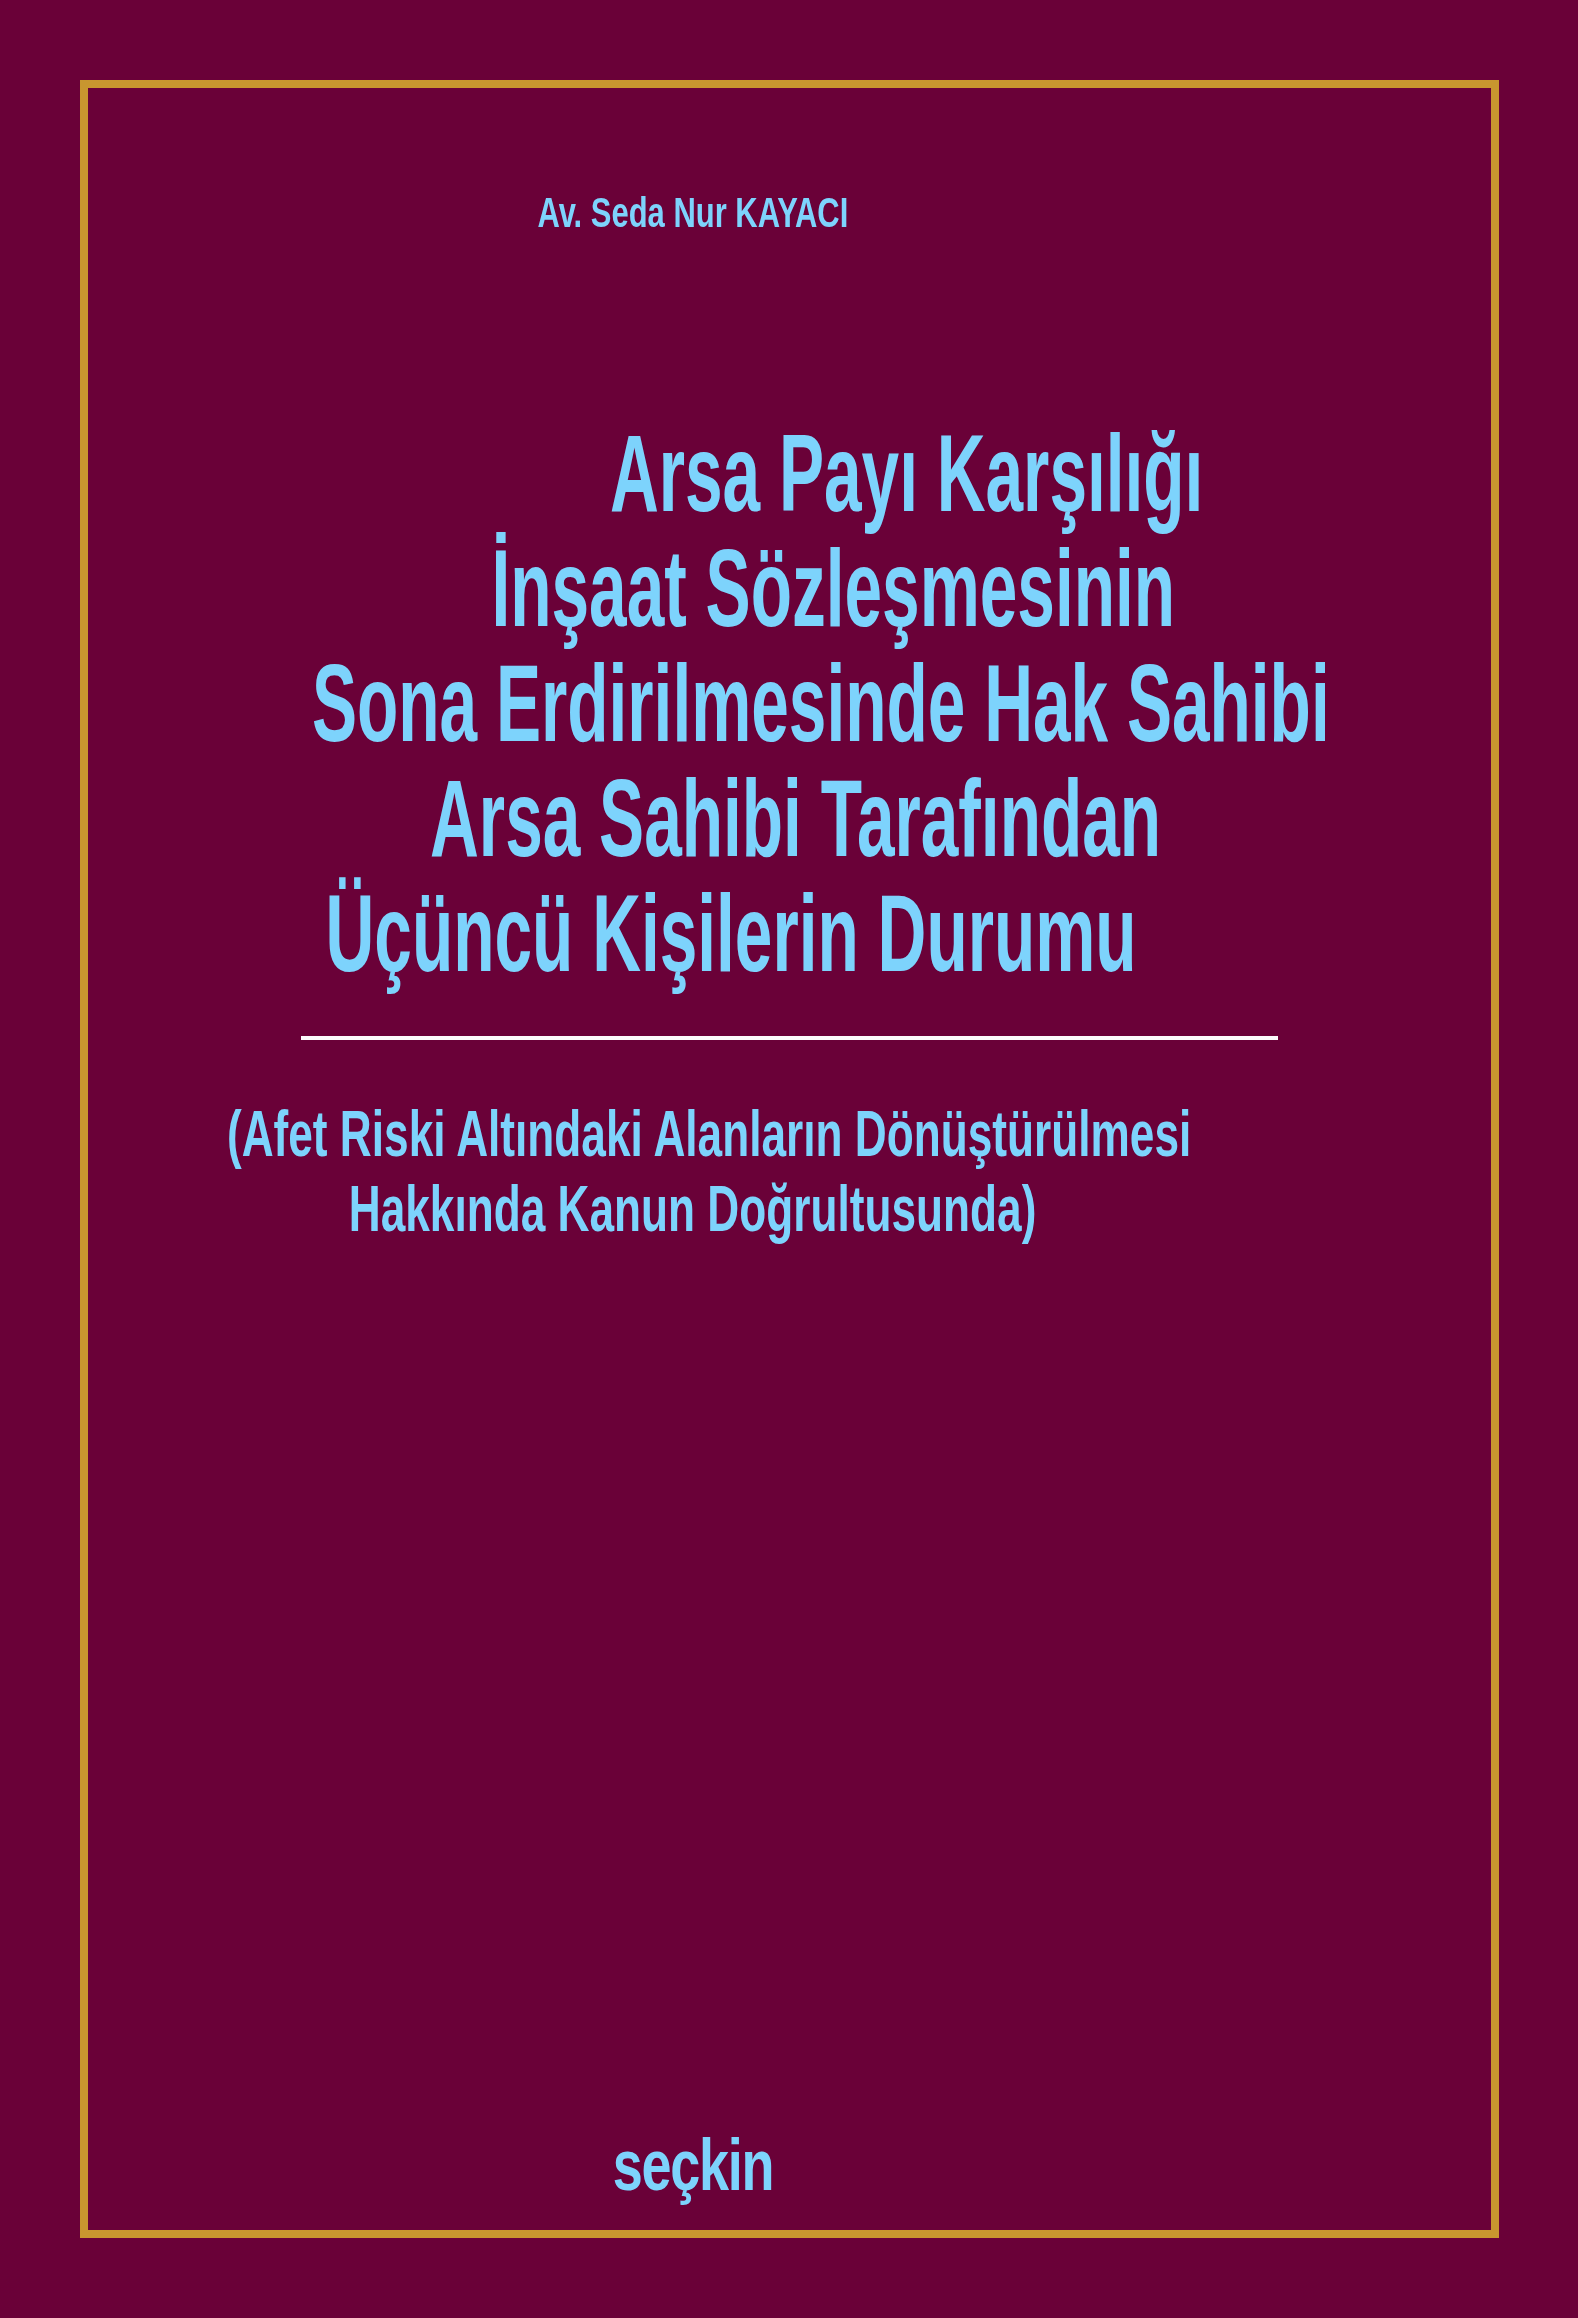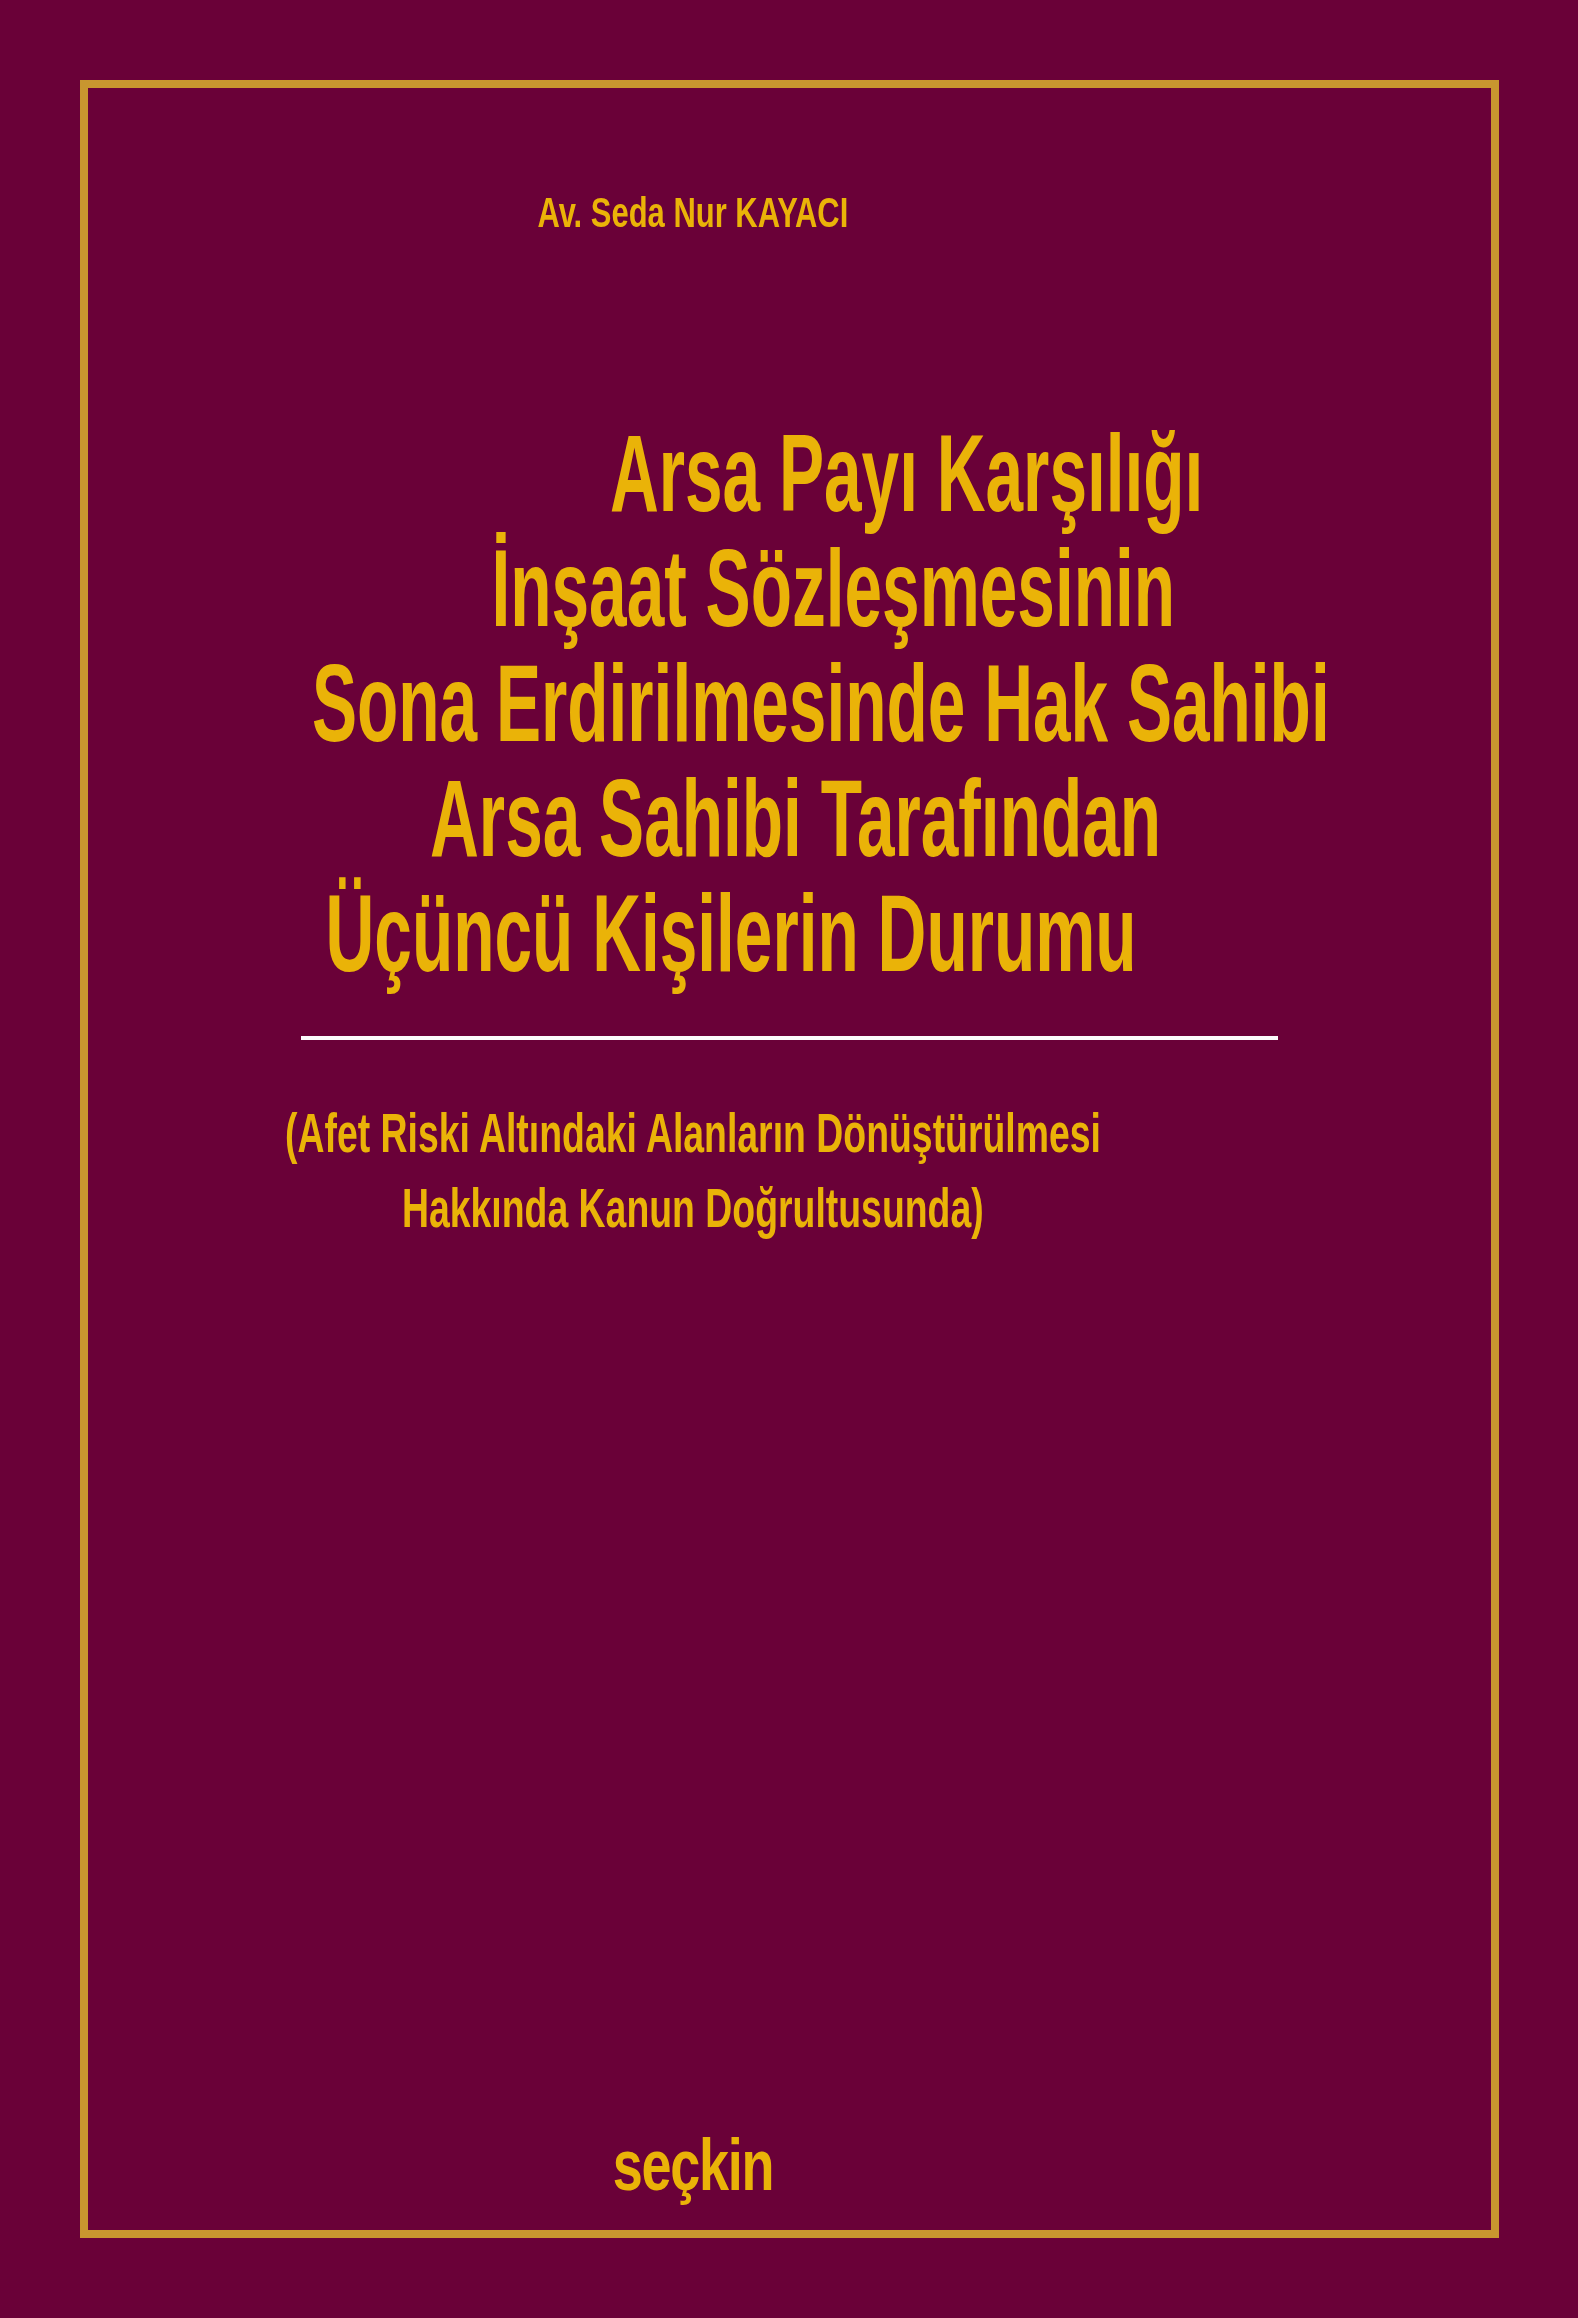--- a/index.html
+++ b/index.html
@@ -28,7 +28,7 @@
     left: 0;
     width: 1385px;
     text-align: center;
-    color: #eab308;
+    color: #7dd3fc;
     font-weight: bold;
   }
   .line {

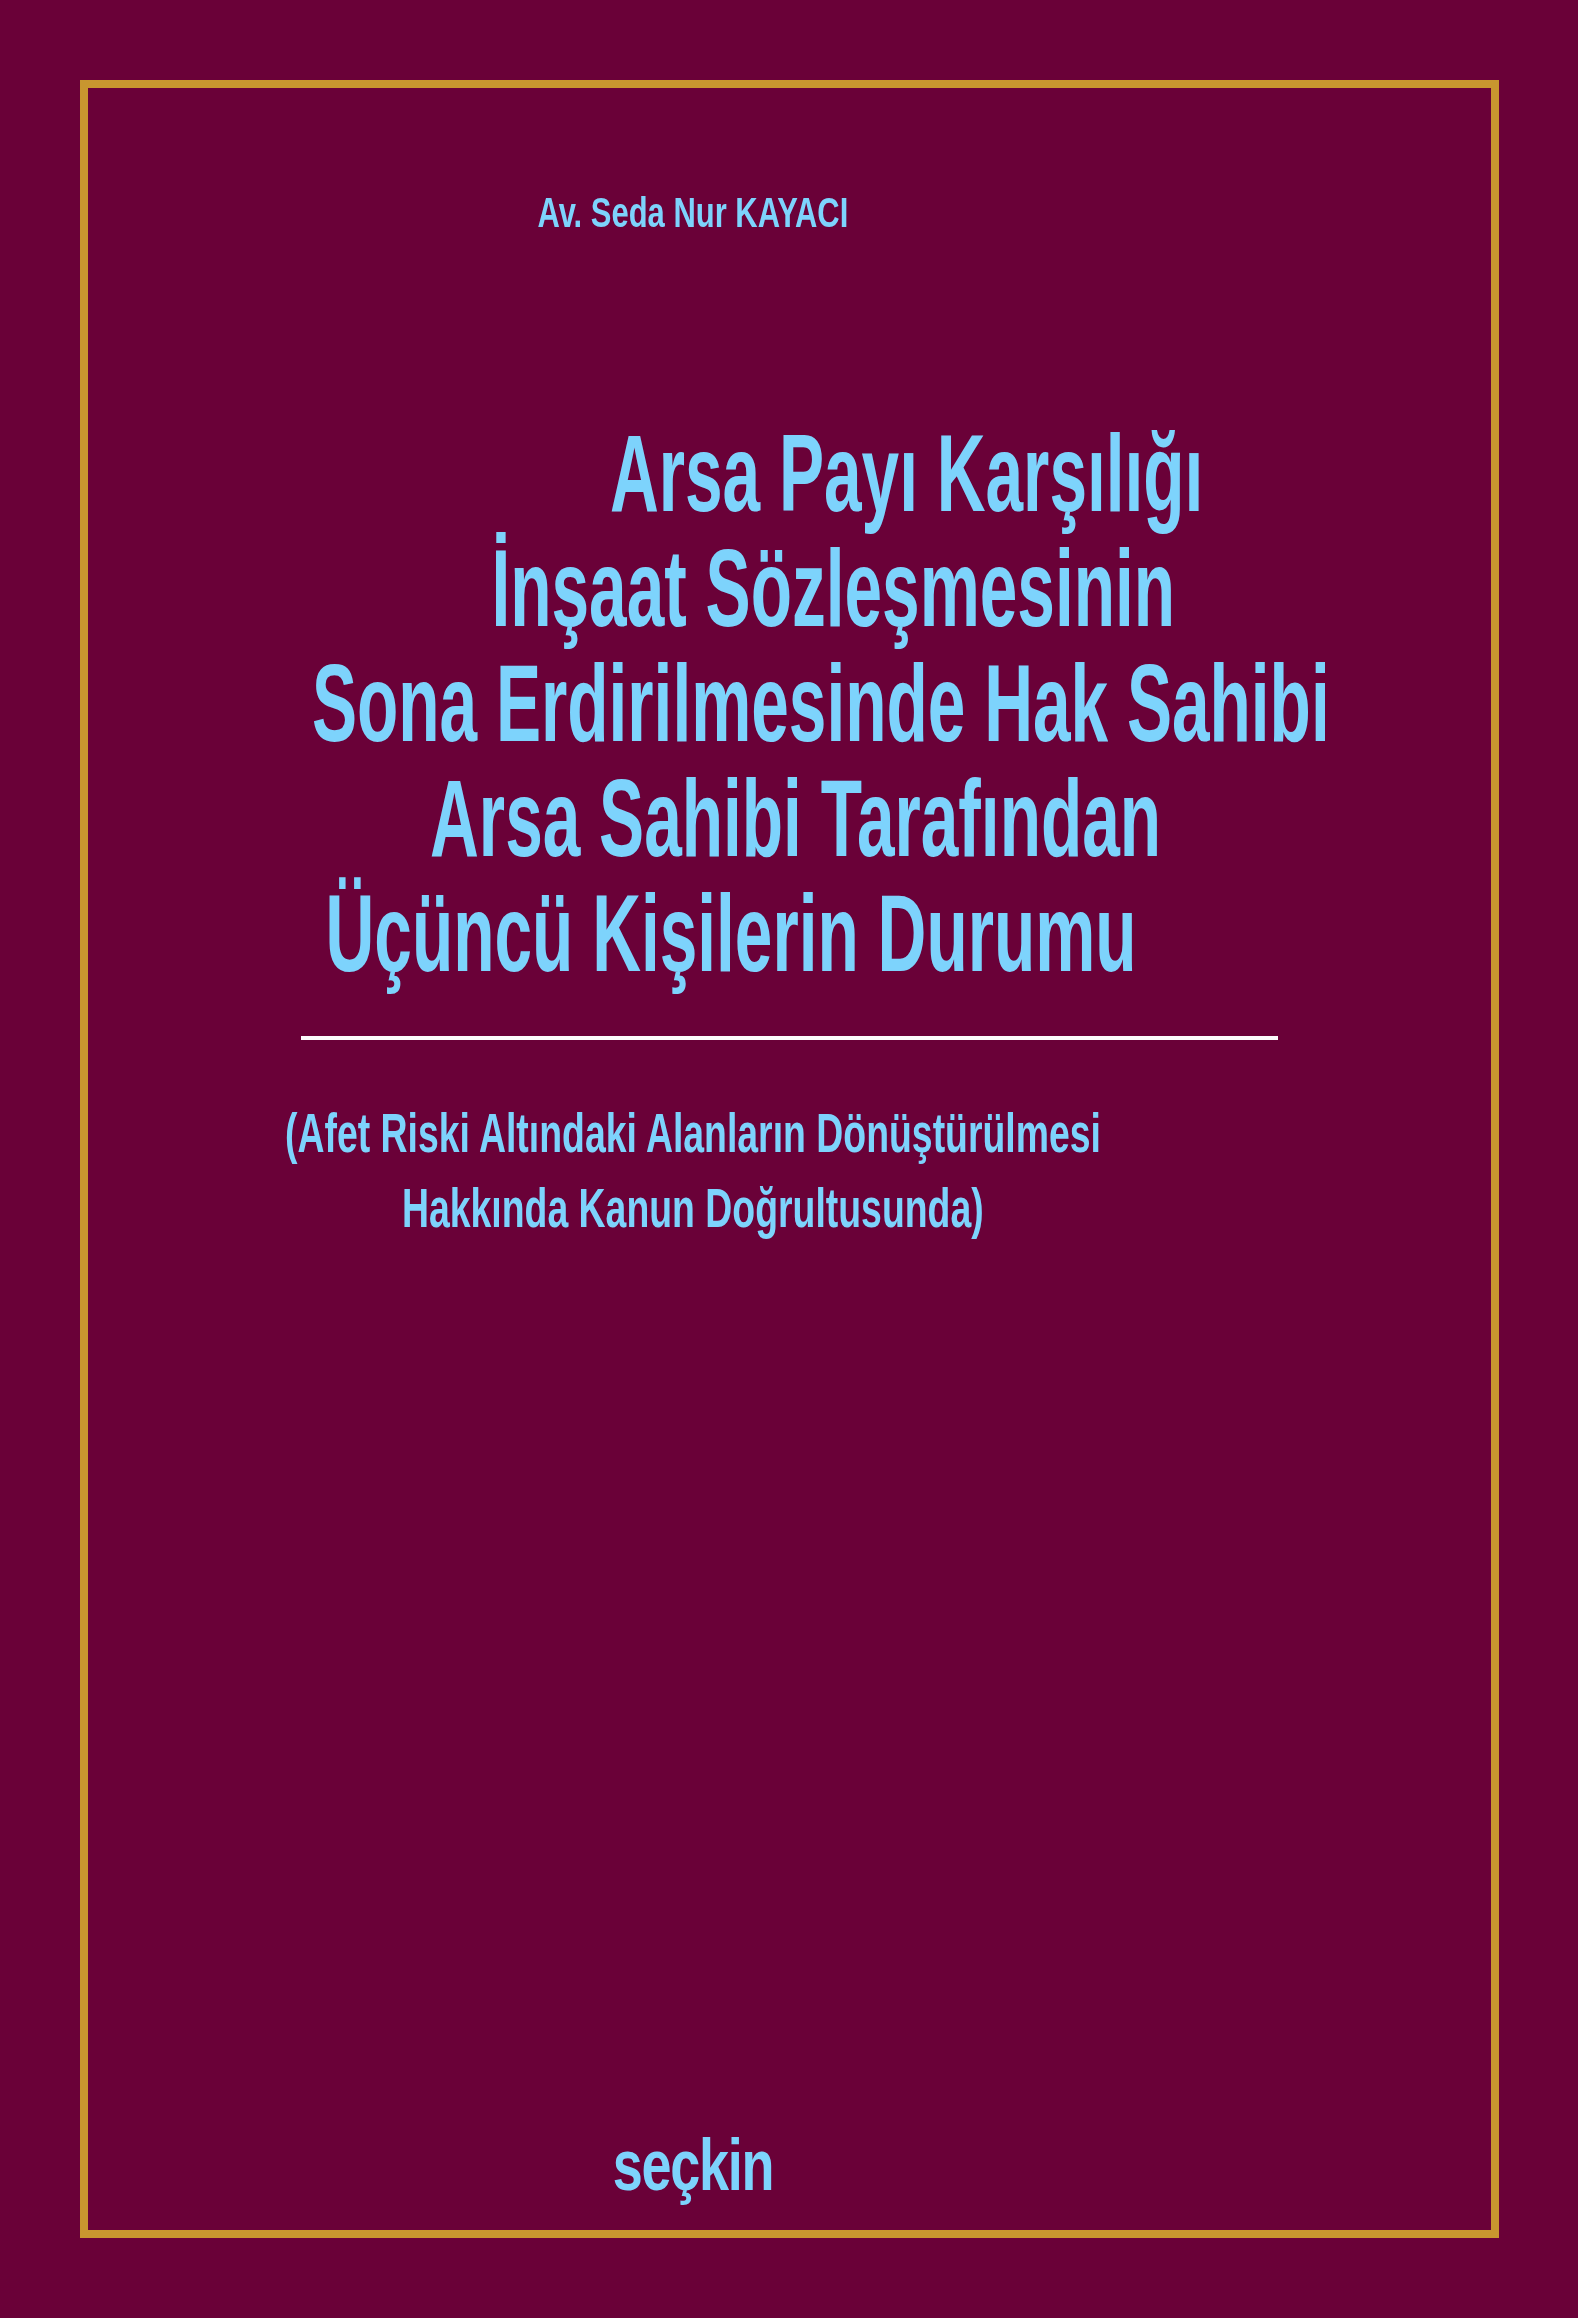--- a/index.html
+++ b/index.html
@@ -64,7 +64,7 @@
   }
   .subtitle-block {
     top: 1096px;
-    font-size: 55px;
+    font-size: 65px;
     line-height: 75px;
   }
   .subtitle-block .cond {

